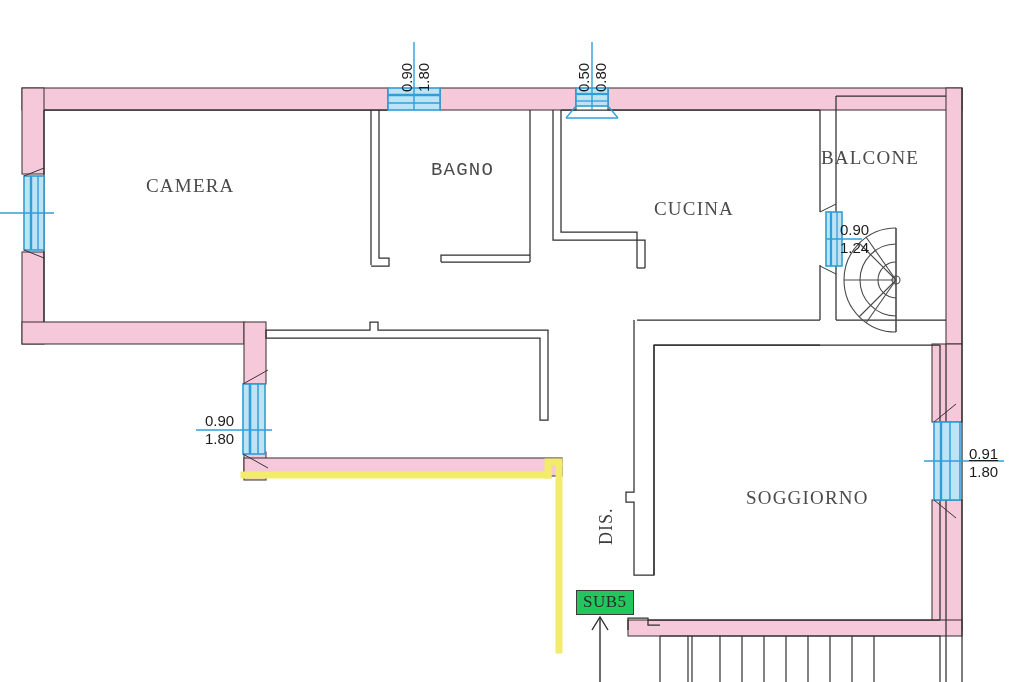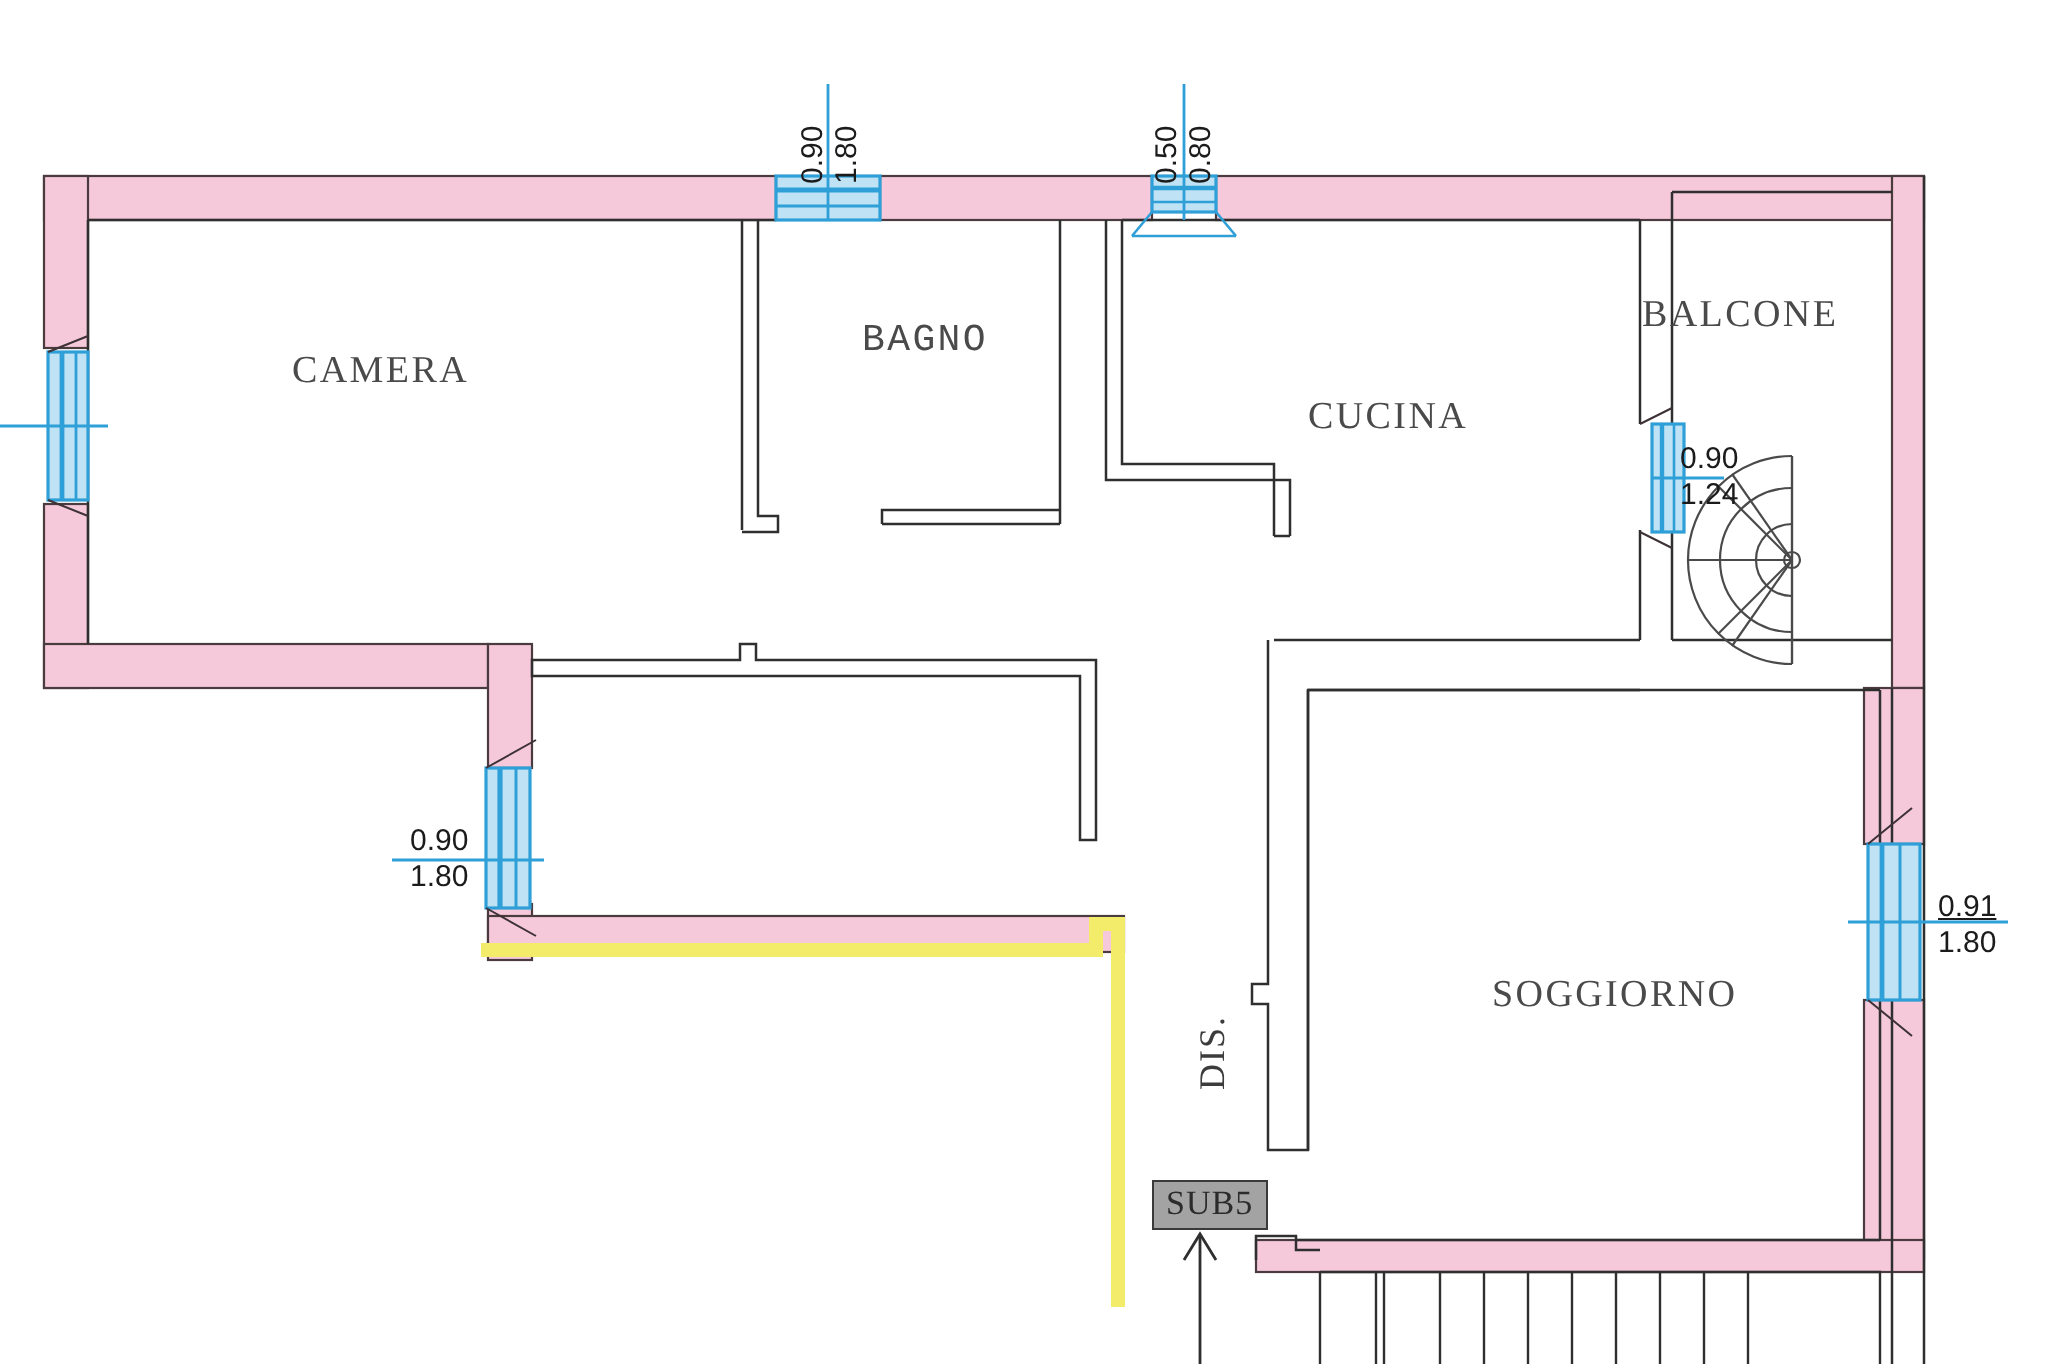--- a/index.html
+++ b/index.html
@@ -13,7 +13,7 @@
   .dimlabel{position:absolute;font-family:"Liberation Sans",sans-serif;
             font-size:15px;color:#1b1b1b;line-height:1.03;white-space:nowrap;}
   .dimlabel.vert{transform-origin:0 0;}
-  .sub-box{position:absolute;border:1.3px solid #3a3a3a;background:#a3a3a3;
+  .sub-box{position:absolute;border:1.3px solid #3a3a3a;background:#22c55e;
            padding:1px 6px 2px 6px;font-family:"Liberation Serif",serif;
            font-size:17px;color:#2b2b2b;letter-spacing:0.5px;}
   .dis-label{position:absolute;font-family:"Liberation Serif",serif;

